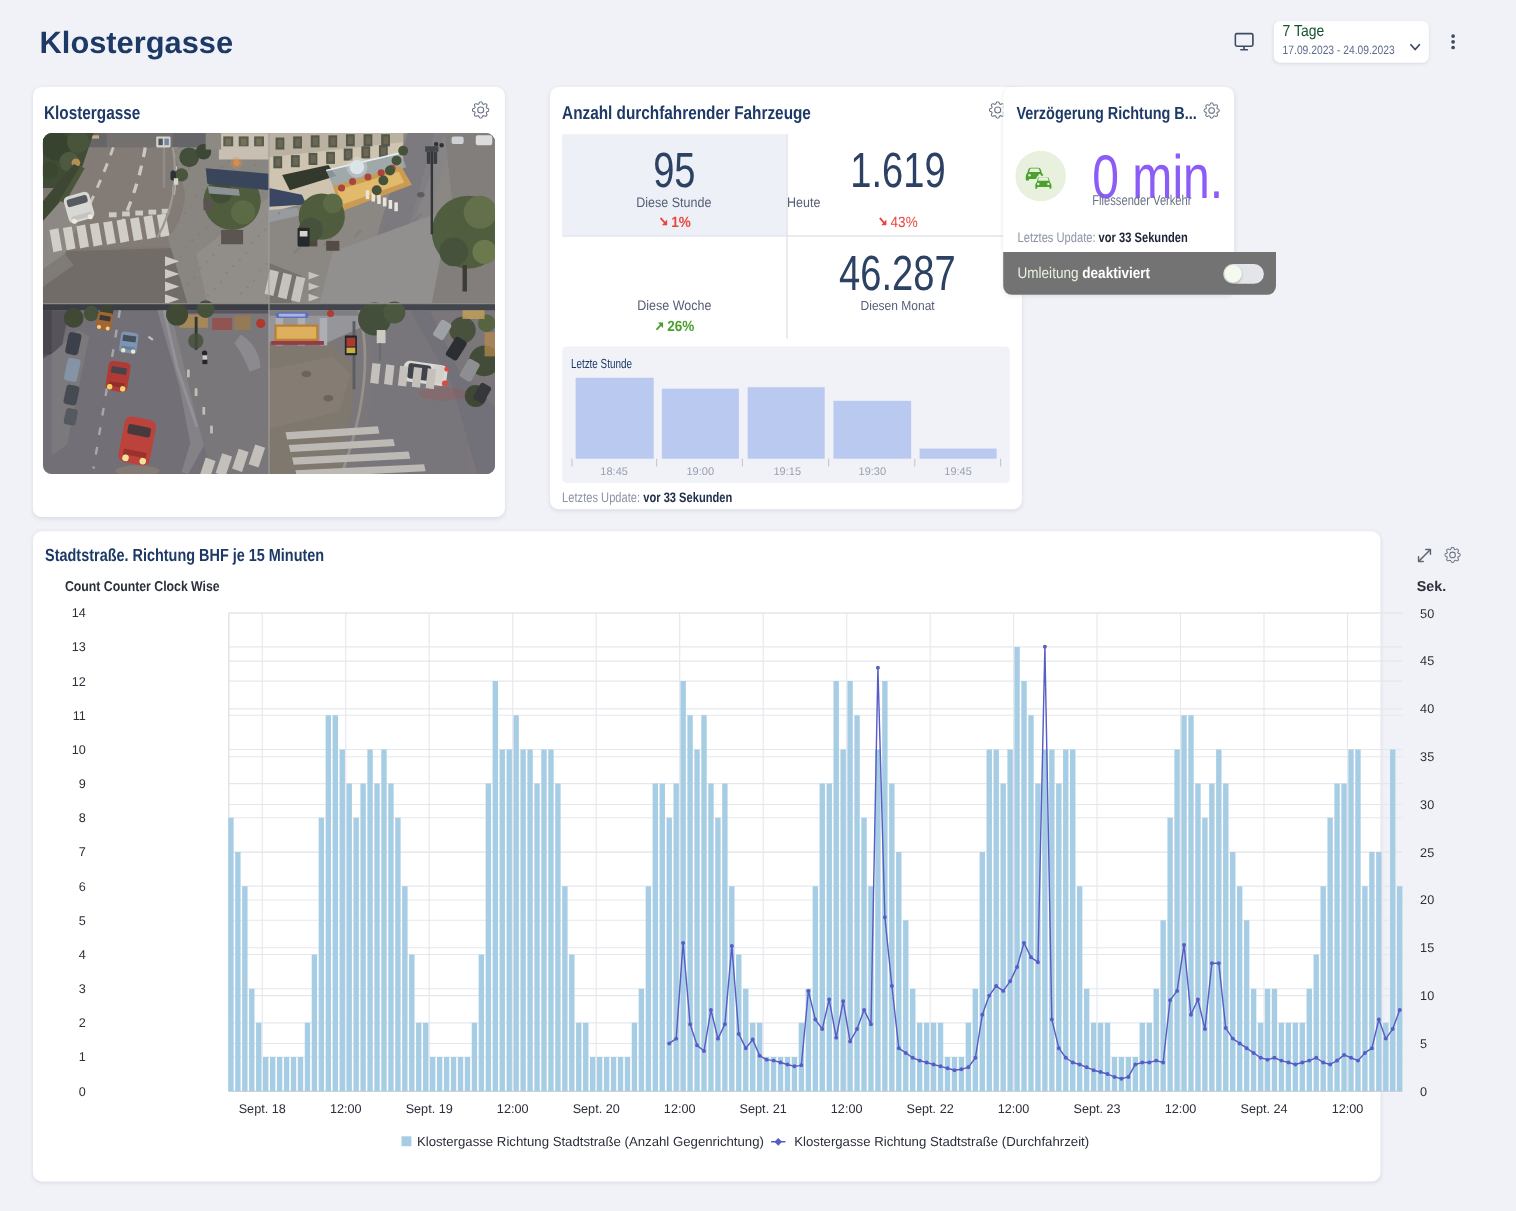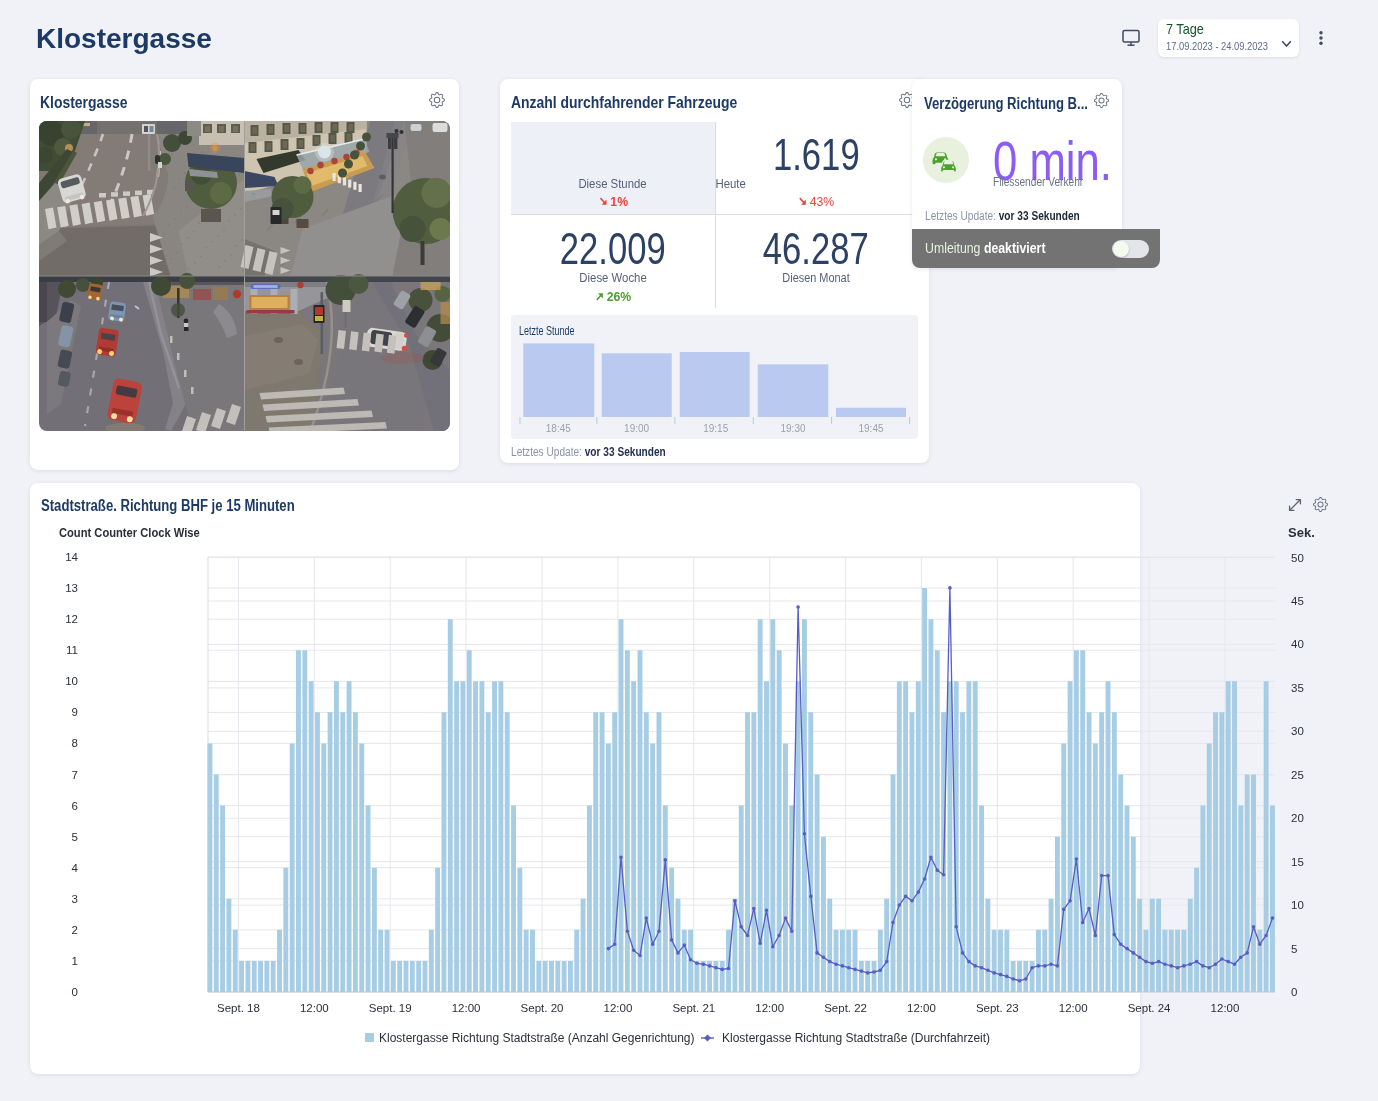--- a/index.html
+++ b/index.html
@@ -362,6 +362,7 @@
   <div style="position:absolute;left:11px;top:42.7px;width:203.7px;height:92.4px;background:#eef0f7;"></div>
   <div style="position:absolute;left:11px;top:135.1px;width:407px;height:1px;background:#d9dce5;"></div>
   <div style="position:absolute;left:214.5px;top:42.7px;width:1px;height:186.4px;background:#d9dce5;"></div>
+  <div style="position:absolute;left:11px;top:53px;width:204px;text-align:center;font-size:45px;line-height:1"><span class="num">95</span></div>
   <div style="position:absolute;left:214px;top:53px;width:204px;text-align:center;font-size:45px;line-height:1"><span class="num">1.619</span></div>
   <div style="position:absolute;left:11px;top:98px;width:204px;text-align:center;font-size:12.5px;color:#555f75"><span class="condc">Diese Stunde</span></div>
   <div style="position:absolute;left:214px;top:98px;width:204px;text-align:left;font-size:12.5px;color:#555f75"><span class="condc">Heute</span></div>

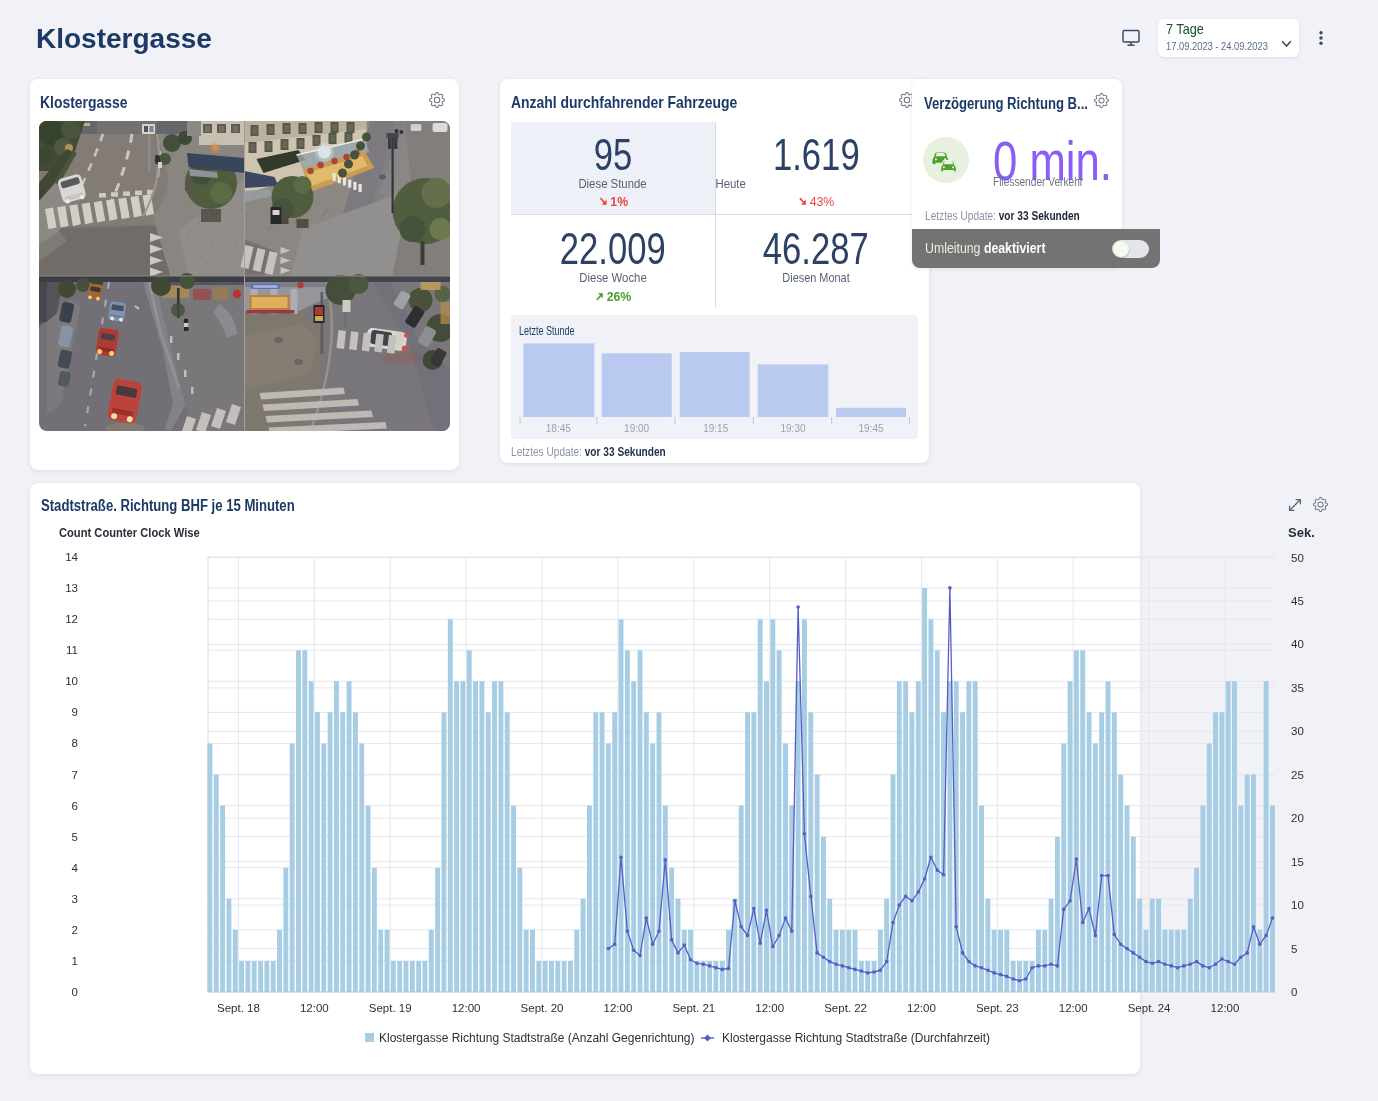--- a/index.html
+++ b/index.html
@@ -374,7 +374,6 @@
           <path d="M2.2 2.2L8 8" stroke="#e8453c" stroke-width="1.7" fill="none"></path>
           <path d="M8.8 3.6v5.2H3.6z" fill="#e8453c"></path>
         </svg>43%</span></div>
-  <div style="position:absolute;left:11px;top:147px;width:204px;text-align:center;font-size:45px;line-height:1"><span class="num">22.009</span></div>
   <div style="position:absolute;left:214px;top:147px;width:204px;text-align:center;font-size:45px;line-height:1"><span class="num">46.287</span></div>
   <div style="position:absolute;left:11px;top:192px;width:204px;text-align:center;font-size:12.5px;color:#555f75"><span class="condc">Diese Woche</span></div>
   <div style="position:absolute;left:214px;top:192px;width:204px;text-align:center;font-size:12px;color:#555f75"><span class="condc">Diesen Monat</span></div>

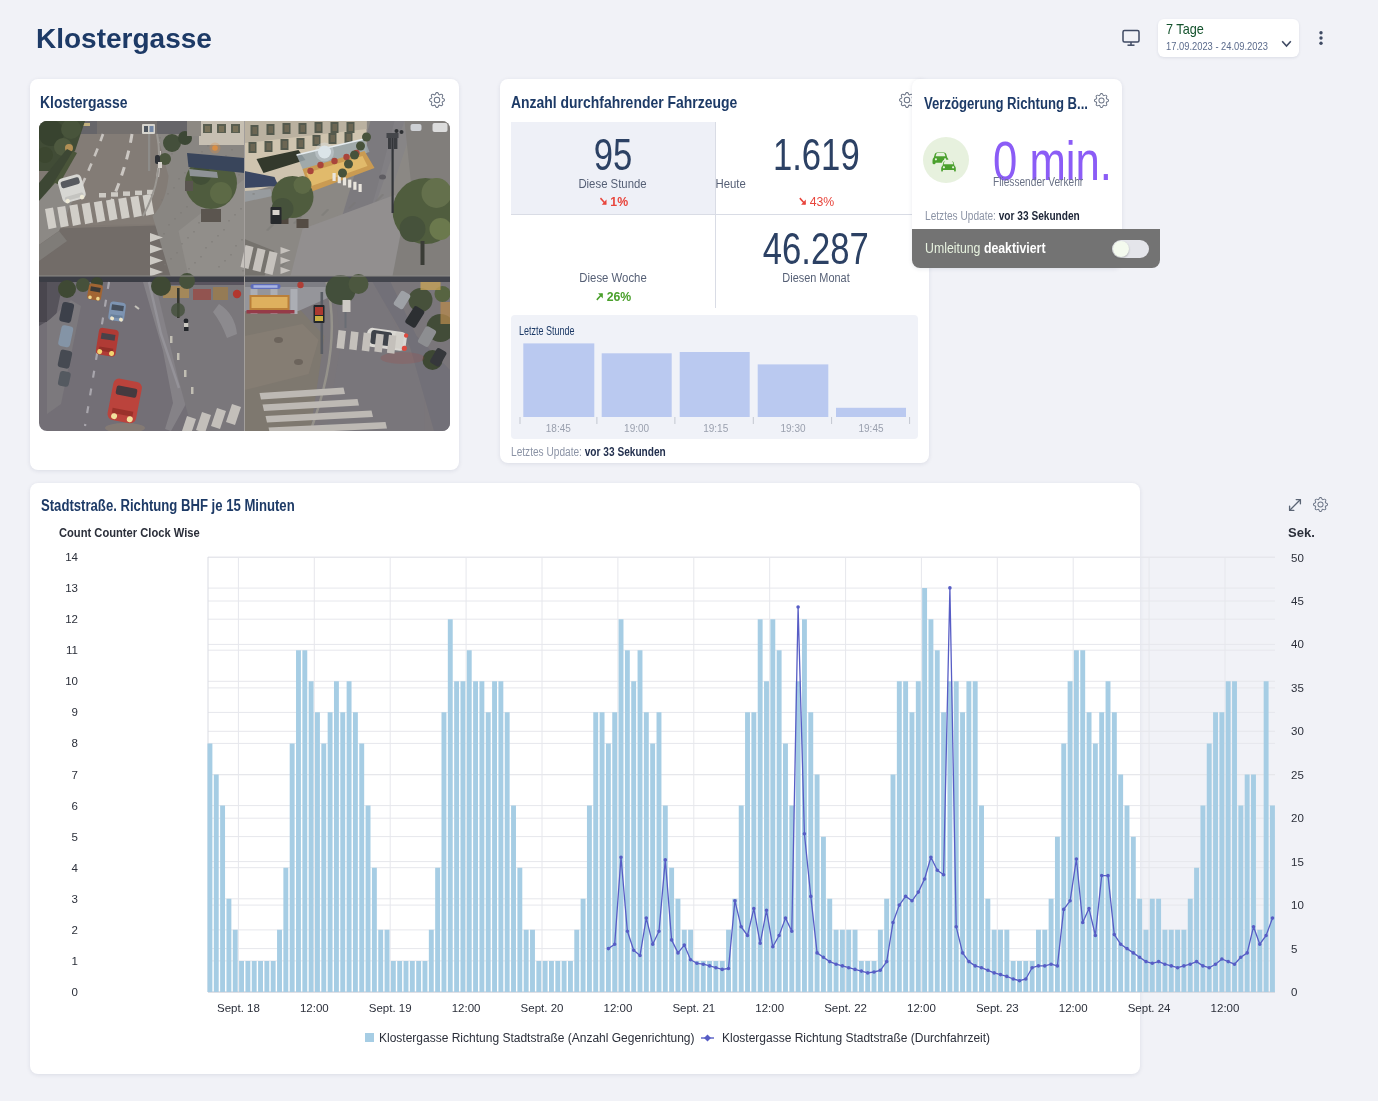--- a/index.html
+++ b/index.html
@@ -441,7 +441,7 @@
   </div>
 </div>
 
-<div class="card" style="left:30px;top:483px;width:1110px;height:591px;">
+<div class="card" style="left:30px;top:483px;width:1225px;height:591px;">
   <div style="position:absolute;left:10.5px;top:13px;font-size:16px;" class="ctitle">Stadtstraße. Richtung BHF je 15 Minuten</div>
   <div style="position:absolute;left:1256.5px;top:14px;"><svg width="16" height="16" viewBox="0 0 16 16" stroke="#5b6575" stroke-width="1.35" fill="none" stroke-linecap="round" stroke-linejoin="round">
         <line x1="2.8" y1="13.2" x2="13.2" y2="2.8"></line>

